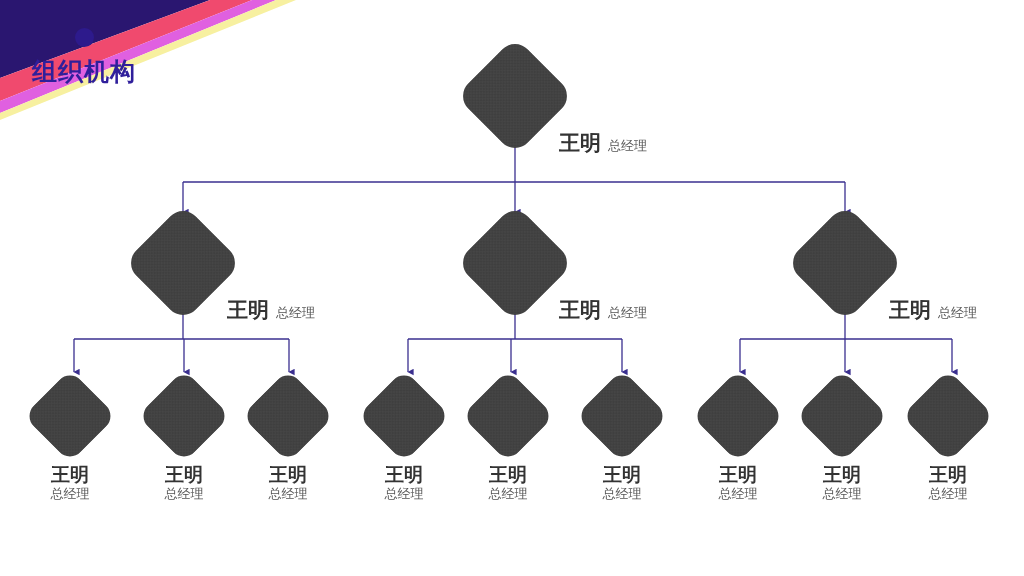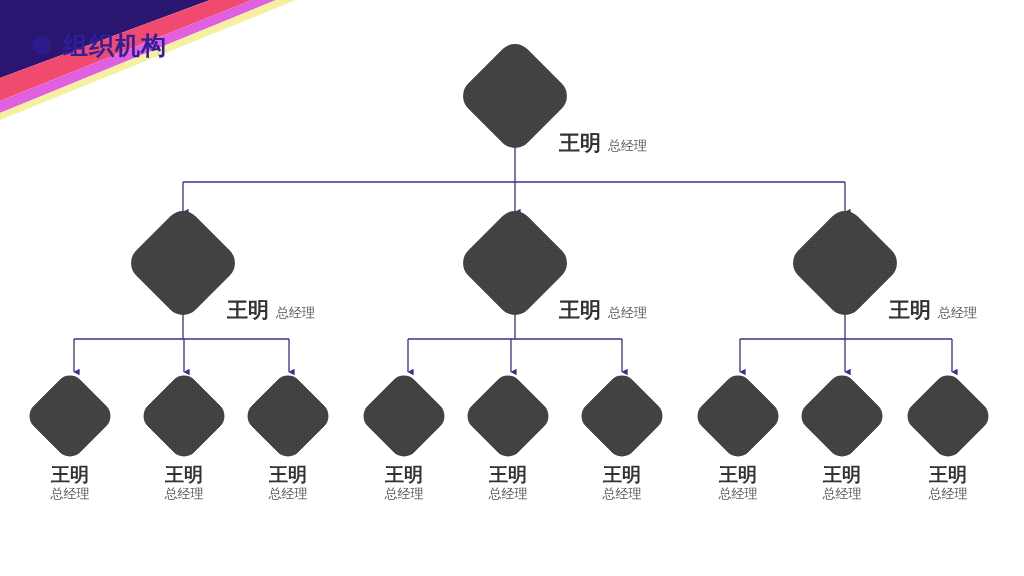--- a/index.html
+++ b/index.html
@@ -38,6 +38,7 @@
     align-items: center;
     gap: 12px;
     height: 34px;
+    flex-direction: column;
   }
   #title-bullet {
     width: 19px;

